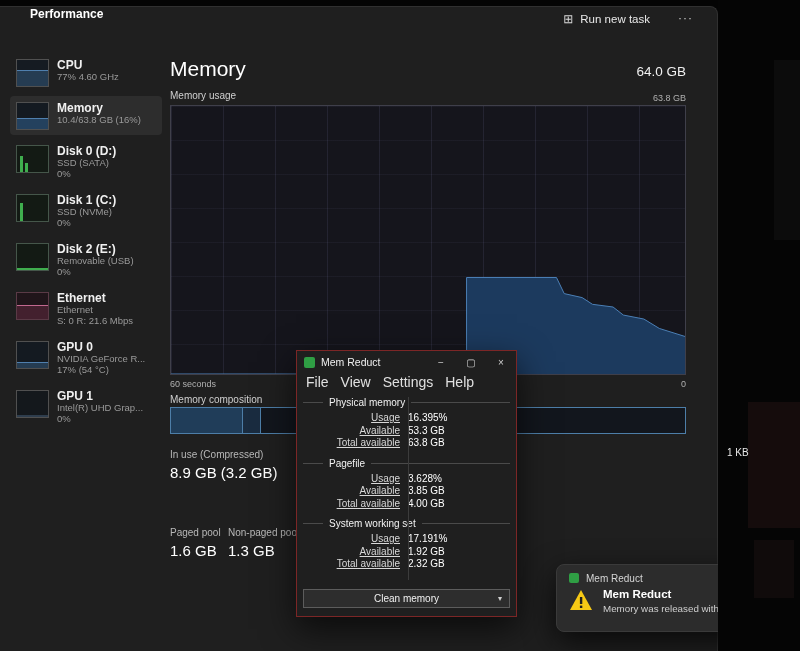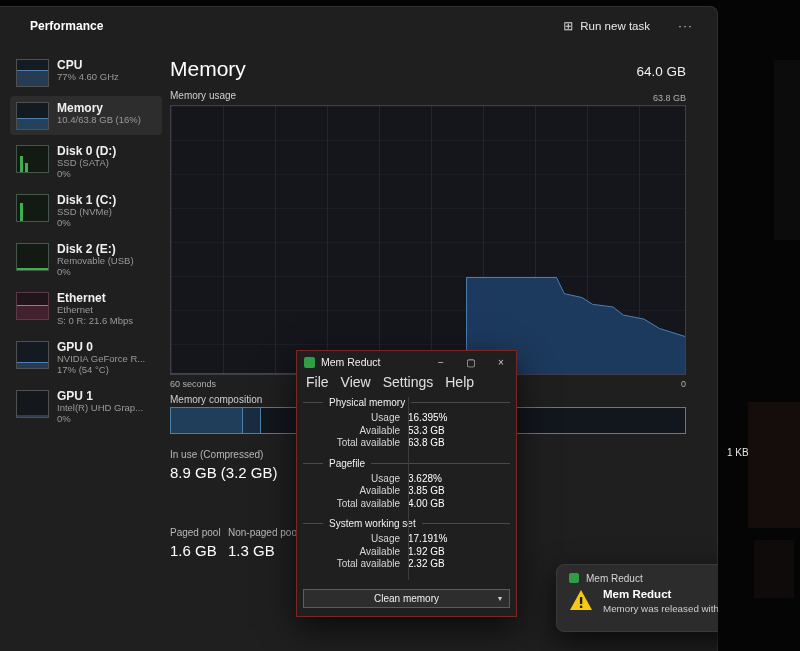--- a/index.html
+++ b/index.html
@@ -10,7 +10,7 @@
   
   .tm { position:absolute; left:0; top:6px; width:718px; height:645px; background:#1f1f1f;
         border-top-right-radius:8px; border-top:1px solid #303030; border-right:1px solid #303030; }
-  .tm-titlebar { height:38px; display:flex; align-items:center; padding:0 16px 0 30px; }
+  .tm-titlebar { height:38px; display:flex; align-items:flex-start; padding:0 16px 0 30px; }
   .tm-title { font-size:12px; font-weight:700; color:#ffffff; }
   .run-task { margin-left:auto; display:flex; align-items:center; gap:7px; color:#e8e8e8;
               font-size:11.5px; padding:5px 10px; border-radius:4px; cursor:default; }

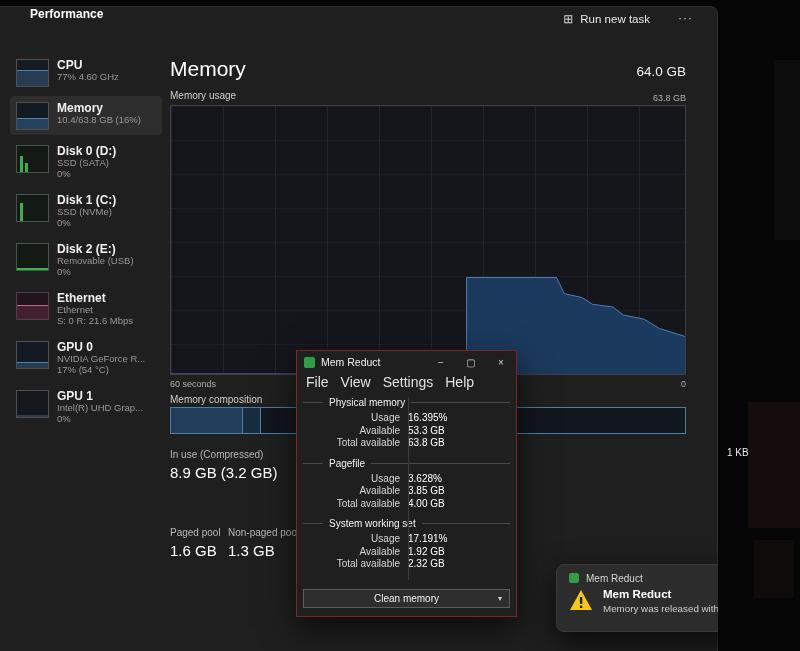--- a/index.html
+++ b/index.html
@@ -82,7 +82,7 @@
   .mr-sec-header::before { content:""; width:20px; height:1px; background:#4a4a4a; margin-right:6px; flex:none; }
   .mr-sec-header::after  { content:""; flex:1; height:1px; background:#4a4a4a; margin-left:6px; }
   .mr-row { display:flex; font-size:10px; line-height:12.5px; }
-  .mr-k { width:105px; text-align:right; padding-right:8px; color:#d8d8d8; flex:none; }
+  .mr-k { width:105px; text-align:right; padding-right:8px; color:#d8d8d8; flex:none;text-decoration:underline; }
   .mr-v { color:#ffffff; }
   .mr-clean { margin-top:auto; height:19px; background:#2d2d2d; border:1px solid #5c5c5c; color:#f0f0f0;
               font-size:10px; display:flex; align-items:center; justify-content:center; position:relative;

